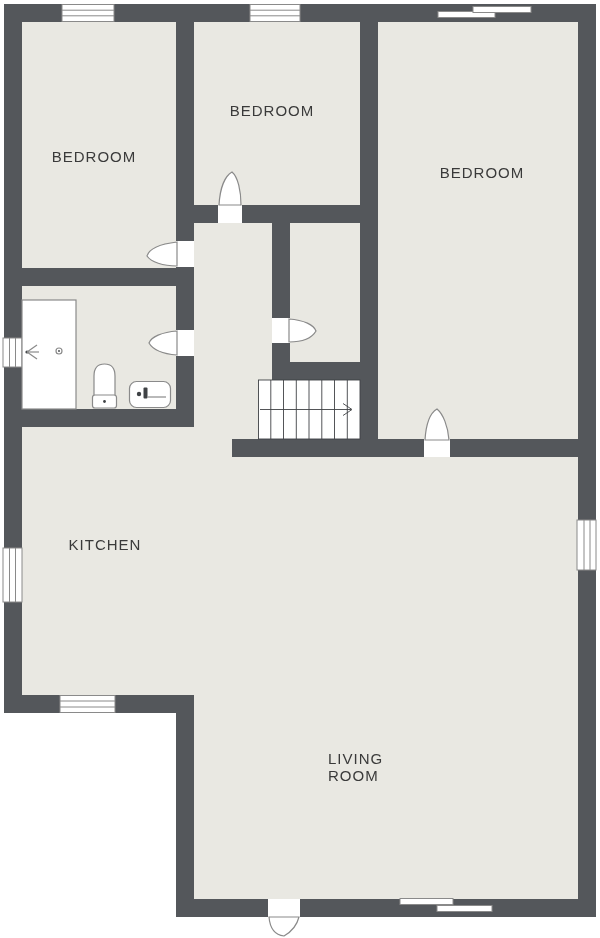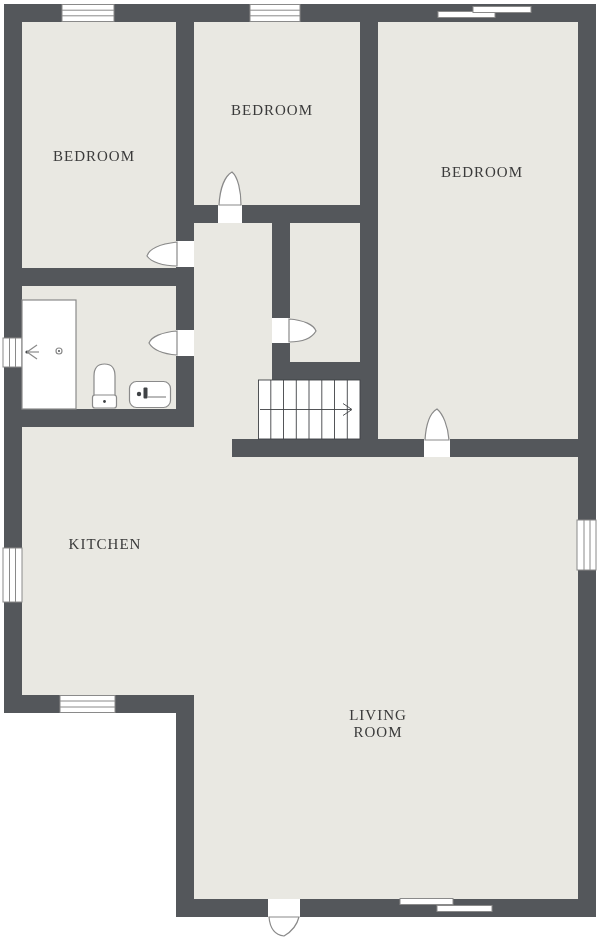--- a/index.html
+++ b/index.html
@@ -29,9 +29,7 @@
     font-size:15px;
     letter-spacing:1px;
     white-space:nowrap;
-    text-align:center;
     line-height:17px;
-    font-family:Liberation Serif, serif;
   }
   .label--wrap{white-space:normal;width:100px;}
 </style>

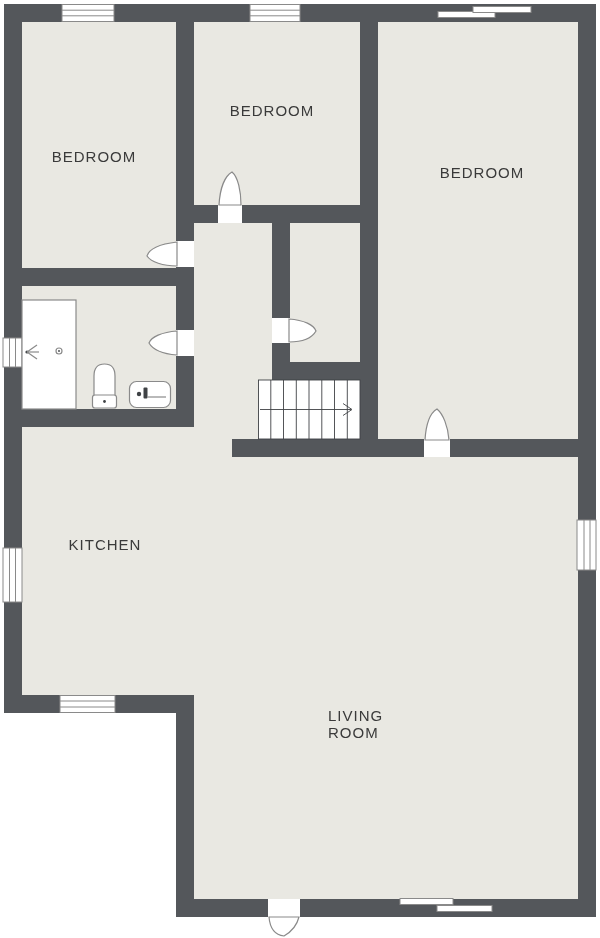--- a/index.html
+++ b/index.html
@@ -31,7 +31,7 @@
     white-space:nowrap;
     line-height:17px;
   }
-  .label--wrap{white-space:normal;width:100px;}
+  .label--wrap{white-space:normal;width:100px;margin-top:43px;}
 </style>
 </head>
 <body>

